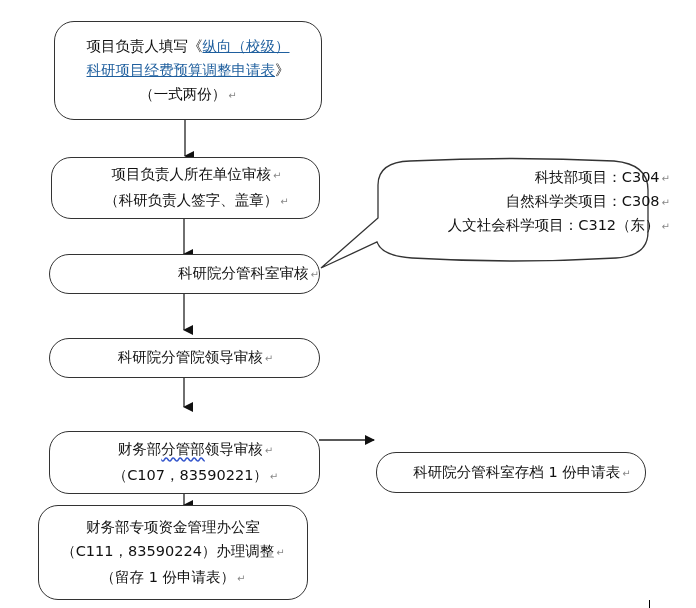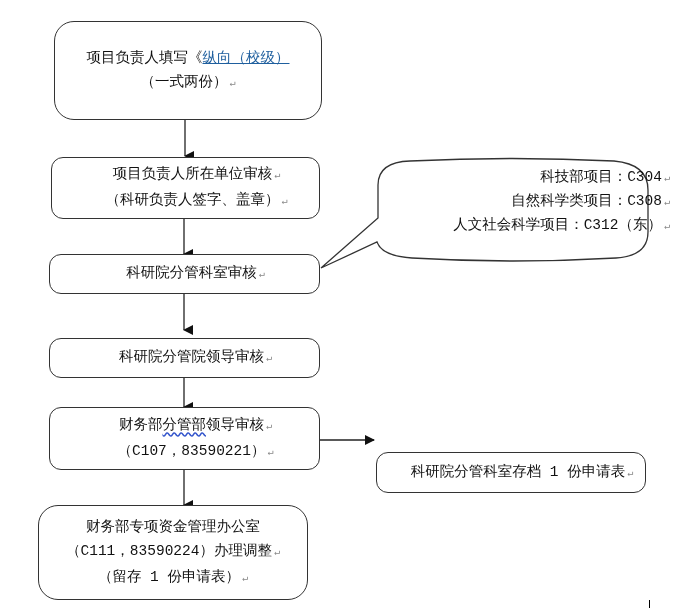--- a/index.html
+++ b/index.html
@@ -10,7 +10,7 @@
          justify-content: center; text-align: center; font-size: 14.5px; line-height: 24px; }
   .r-lg { border-radius: 20px; }
   .r-sm { border-radius: 12px; padding-left: 22px; }
-  .line { display: block; white-space: nowrap; font-family: Liberation Mono, monospace; }
+  .line { display: block; white-space: nowrap; }
   .link { color: #1f5f9e; text-decoration: underline; }
   .squig { text-decoration: underline wavy #3355cc; text-underline-offset: 3px; }
   .pm { color: #888; font-size: 10px; margin-left: 2px; }

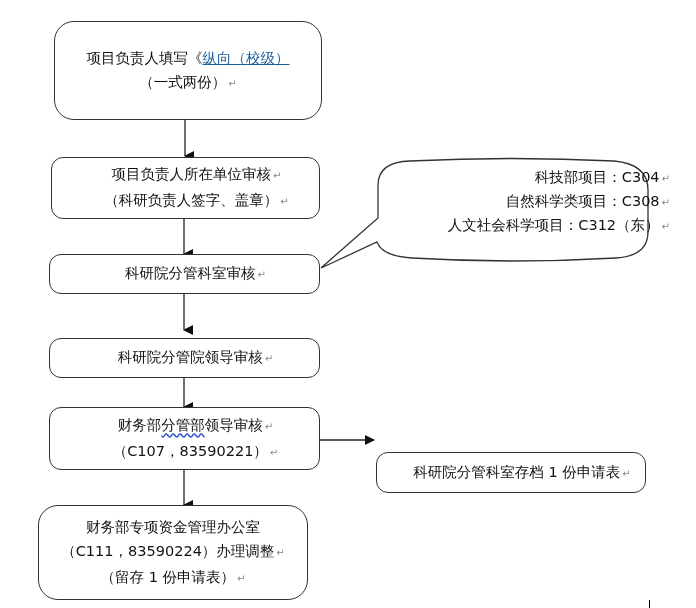--- a/index.html
+++ b/index.html
@@ -47,6 +47,9 @@
     <span>项目负责人填写《</span><span class="link">纵向（校级）</span>
   </span>
   <span class="line">
+    <span class="link">科研项目经费预算调整申请表</span><span>》</span>
+  </span>
+  <span class="line">
     <span>（一式两份）</span><span class="pm">↵</span>
   </span>
 </div>

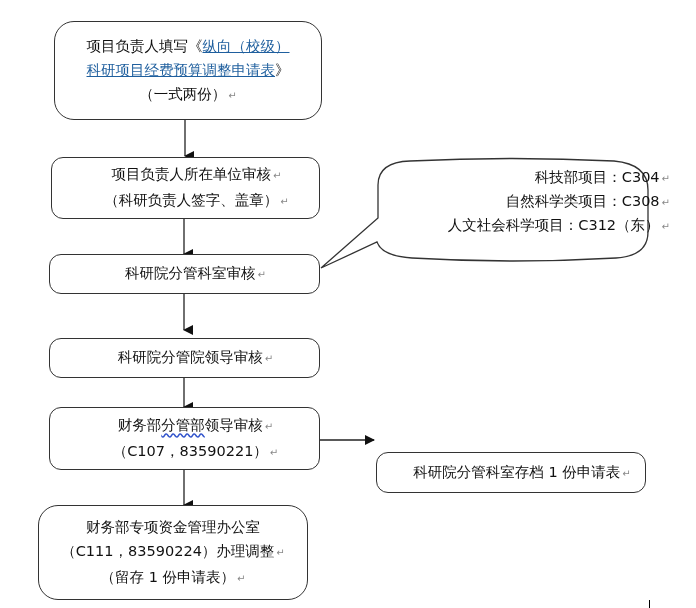--- a/index.html
+++ b/index.html
@@ -9,7 +9,7 @@
          background: #fff; display: flex; flex-direction: column; align-items: center;
          justify-content: center; text-align: center; font-size: 14.5px; line-height: 24px; }
   .r-lg { border-radius: 20px; }
-  .r-sm { border-radius: 12px; padding-left: 22px; }
+  .r-sm { border-radius: 20px; padding-left: 22px; }
   .line { display: block; white-space: nowrap; }
   .link { color: #1f5f9e; text-decoration: underline; }
   .squig { text-decoration: underline wavy #3355cc; text-underline-offset: 3px; }

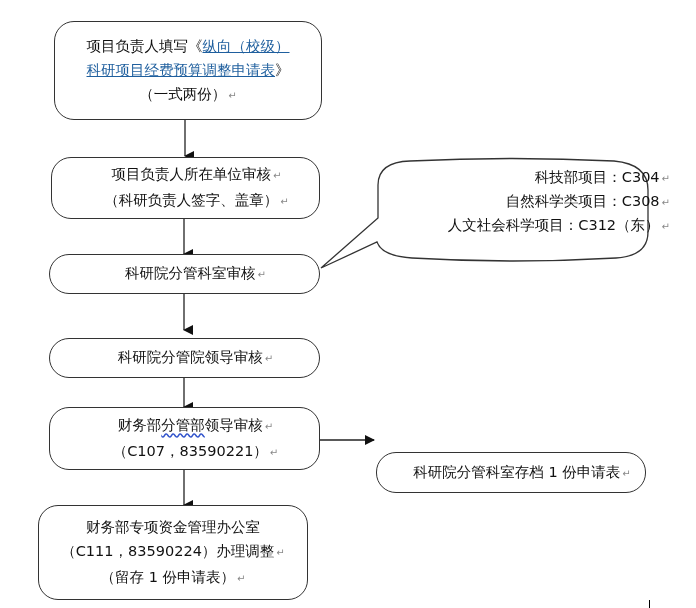--- a/index.html
+++ b/index.html
@@ -59,7 +59,7 @@
   <span class="line"><span>（科研负责人签字、盖章）</span><span class="pm">↵</span></span>
 </div>
 
-<div class="box r-sm" style="left:49px; top:254px; width:271px; height:40px;">
+<div class="box r-sm" style="left:49px; top:254px; width:271px; height:40px;align-items:flex-end;">
   <span class="line"><span>科研院分管科室审核</span><span class="pm">↵</span></span>
 </div>
 

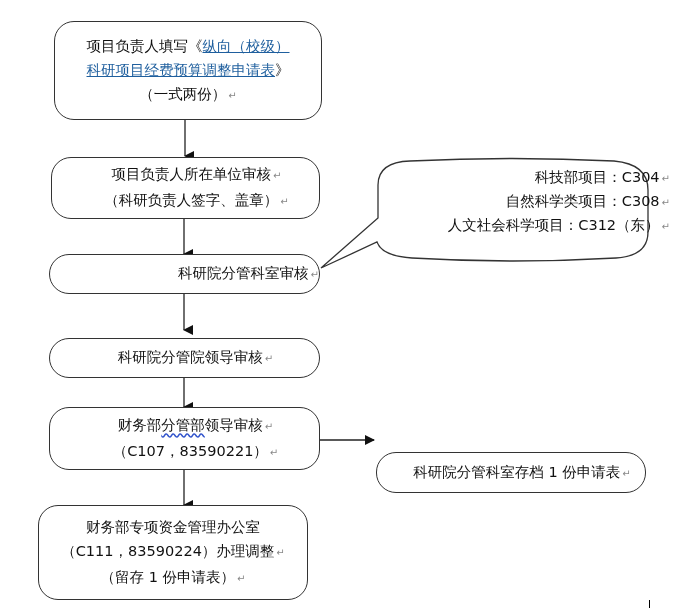--- a/index.html
+++ b/index.html
@@ -67,7 +67,7 @@
   <span class="line"><span>科研院分管院领导审核</span><span class="pm">↵</span></span>
 </div>
 
-<div class="box r-sm" style="left:49px; top:407px; width:271px; height:63px;">
+<div class="box r-sm" style="left:49px; top:431px; width:271px; height:63px;">
   <span class="line"><span>财务部</span><span class="squig">分管部</span><span>领导审核</span><span class="pm">↵</span></span>
   <span class="line"><span>（C107，83590221）</span><span class="pm">↵</span></span>
 </div>

